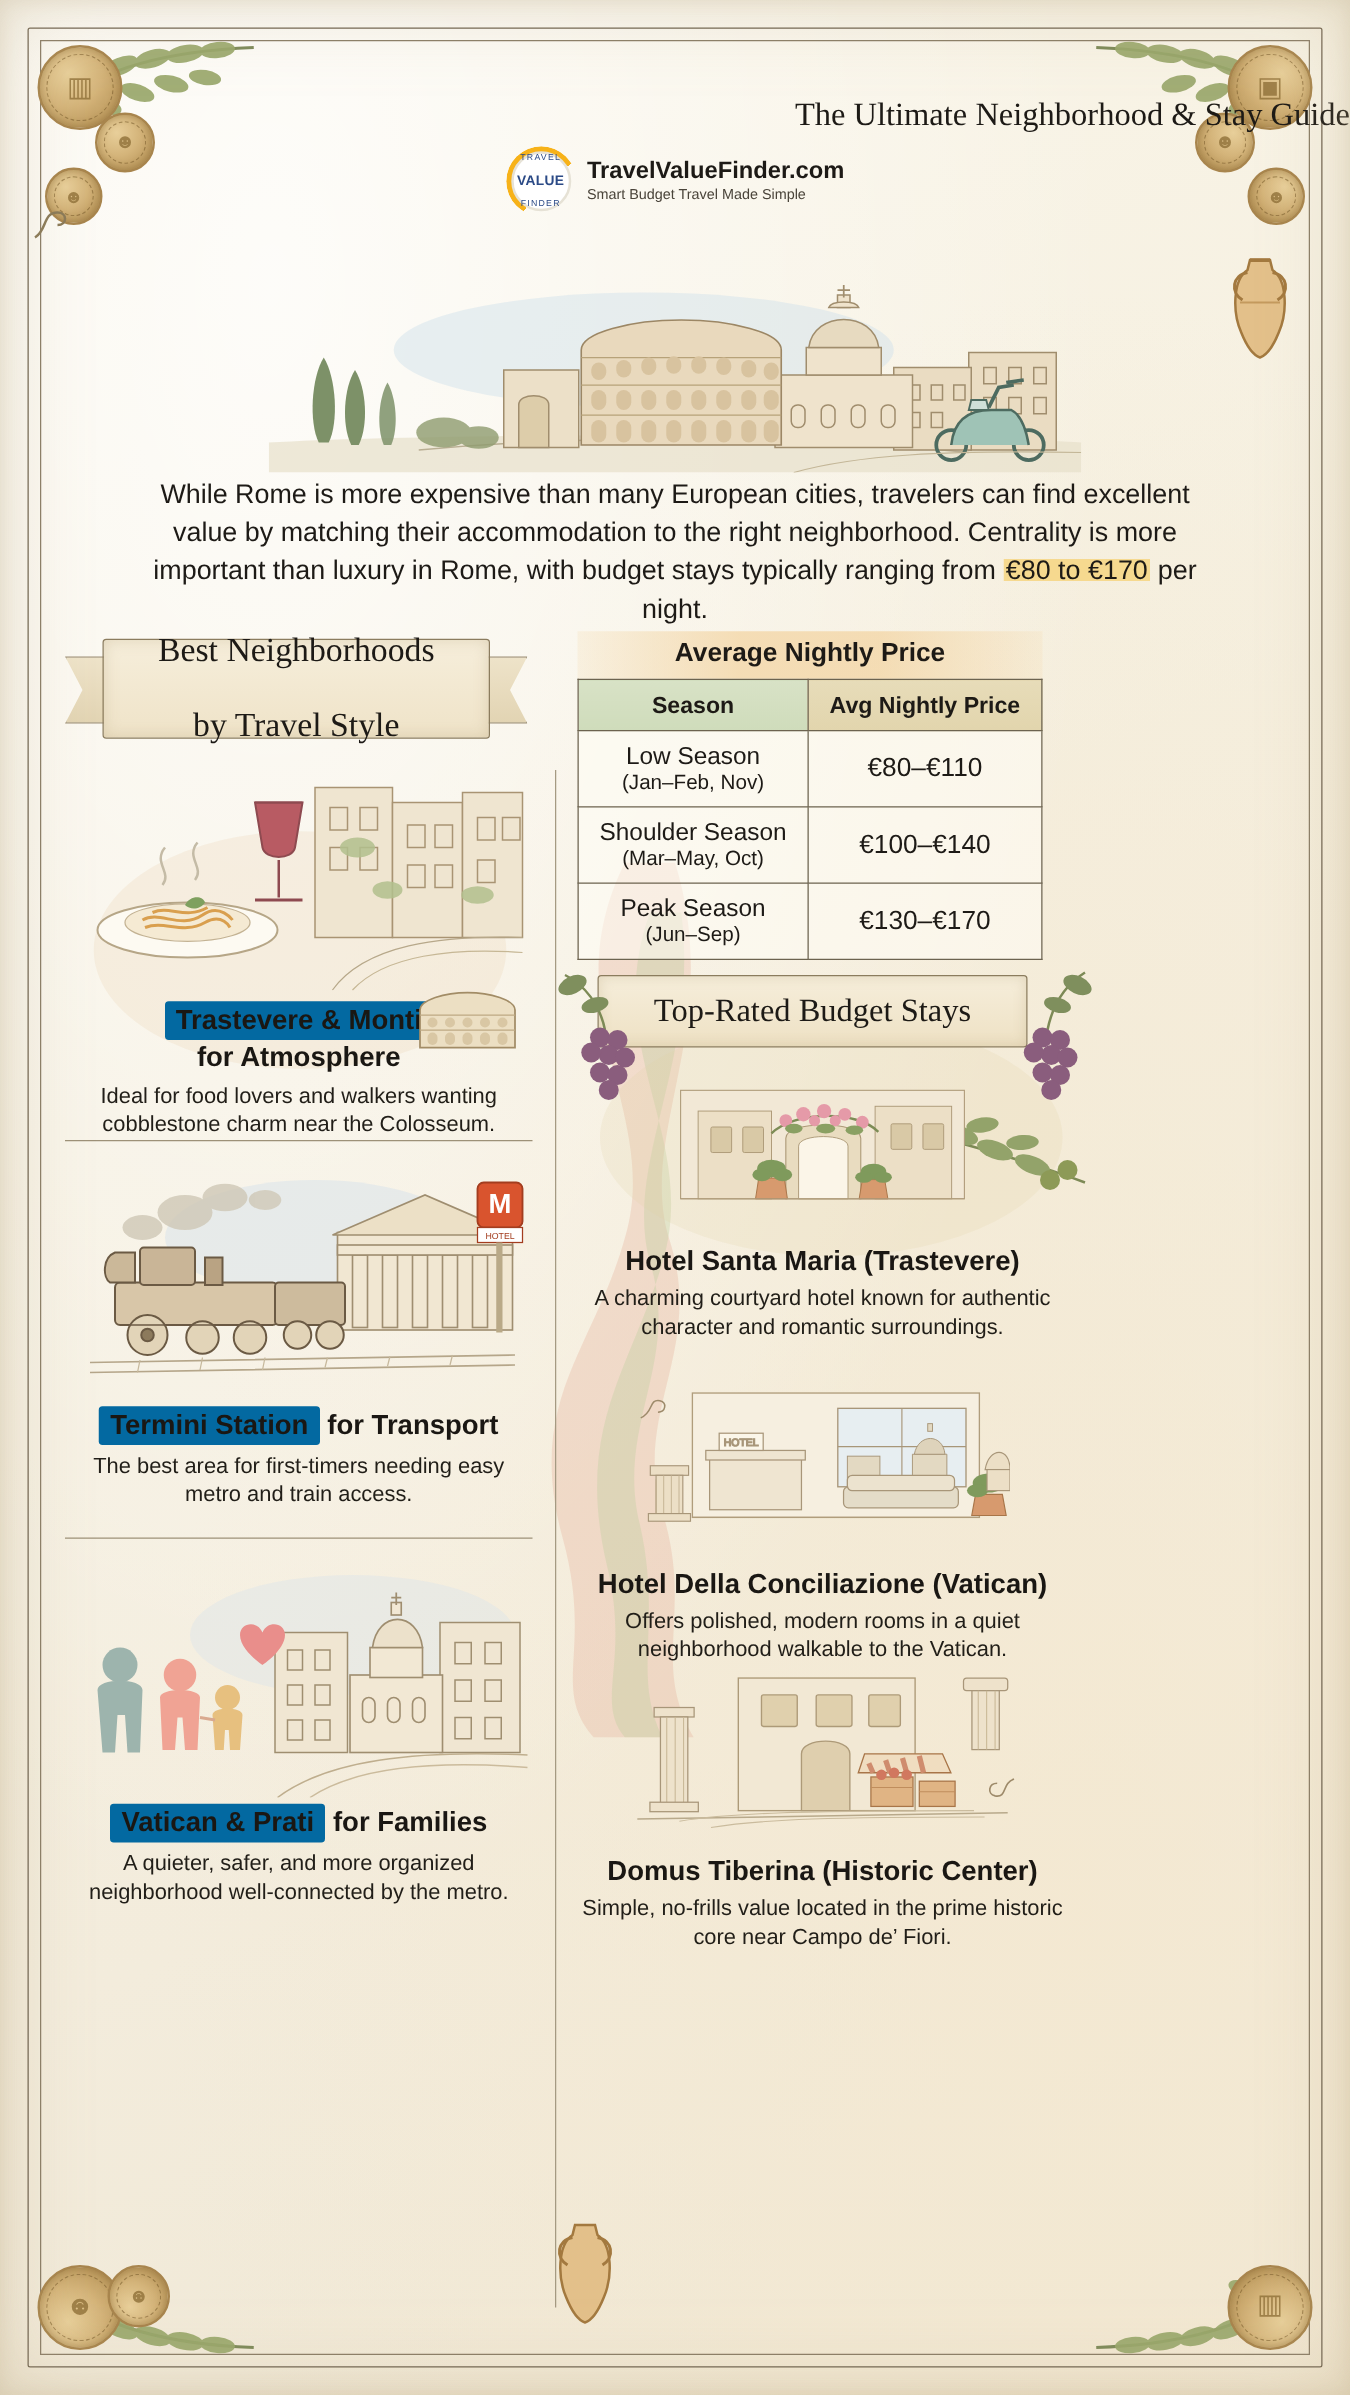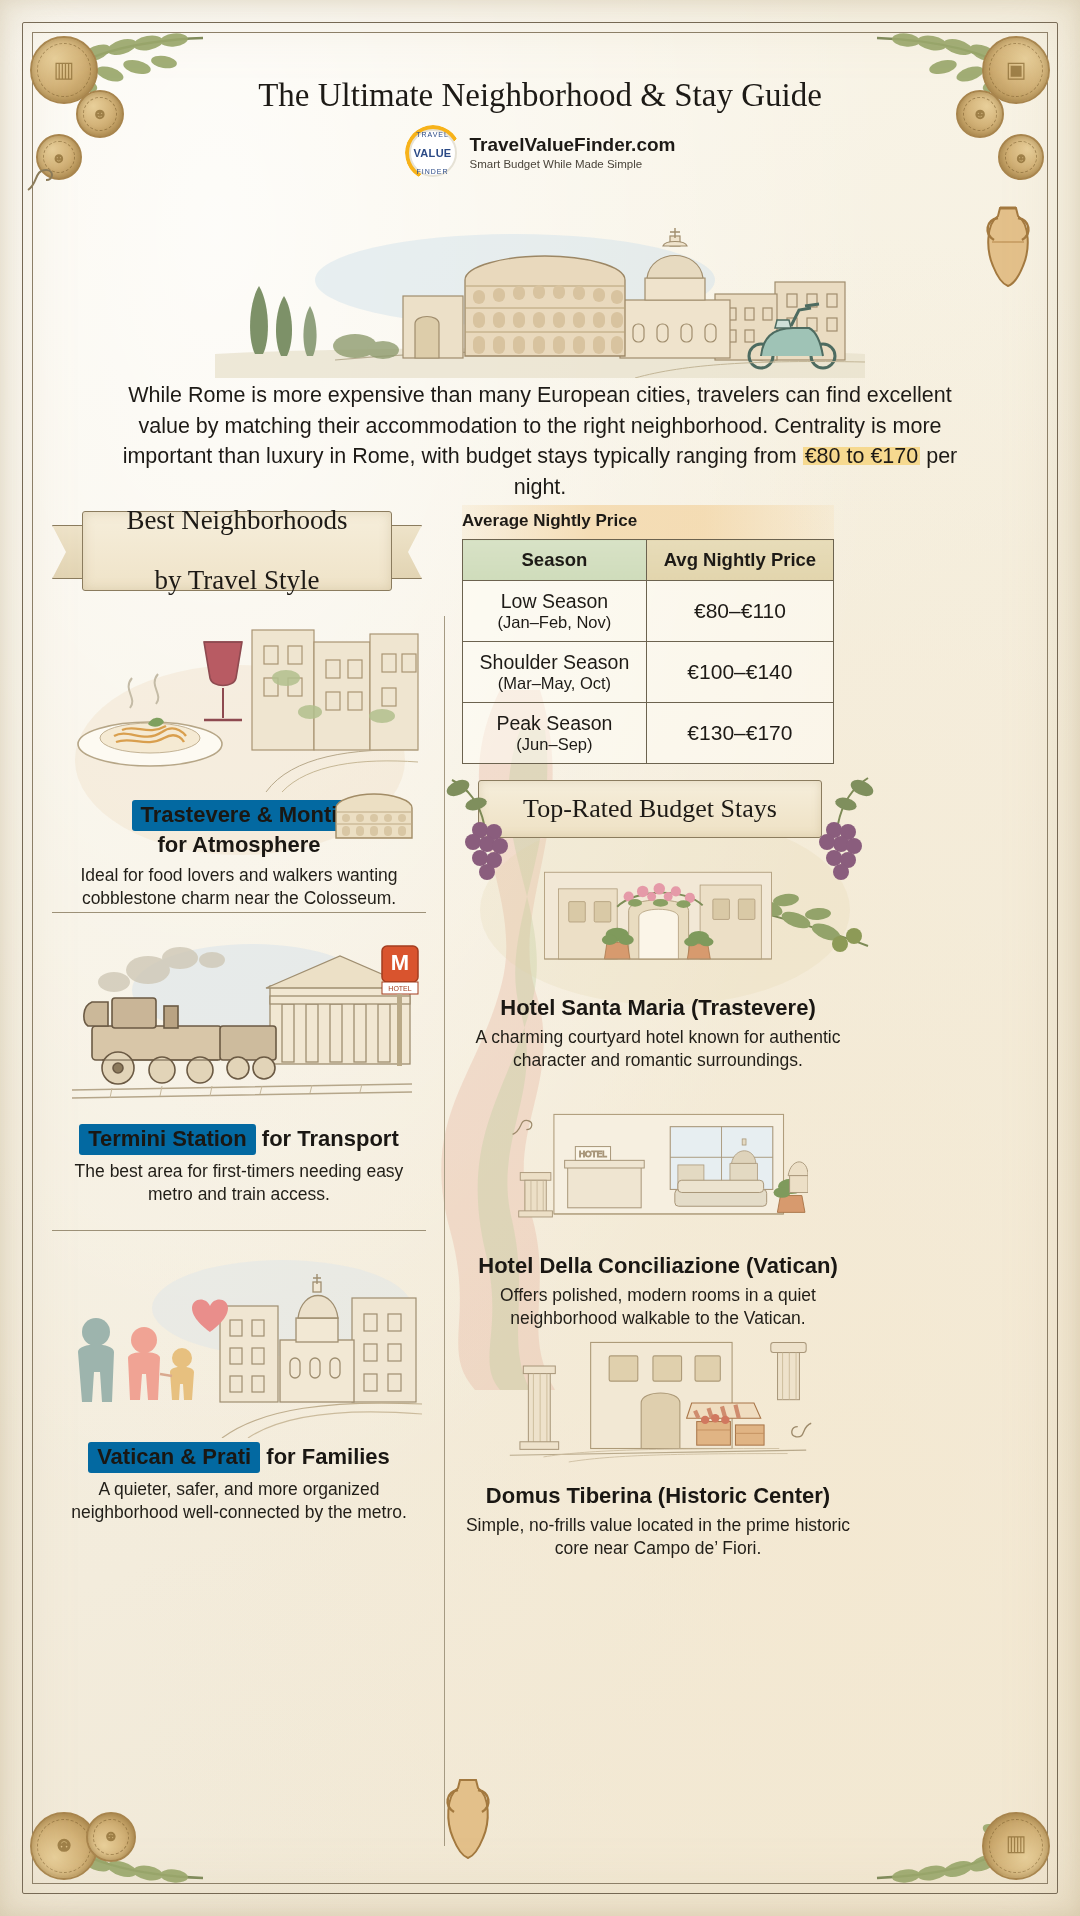--- a/index.html
+++ b/index.html
@@ -103,10 +103,11 @@
   }
   .title-2 {
     font-family: "Liberation Serif", serif;
-    font-size: 33px;
+    font-size: 26px;
     color: #1d1a16;
     margin-top: 7px;
     line-height: 1.15;
+    text-align: right;
   }
   .brandrow {
     margin-top: 10px;

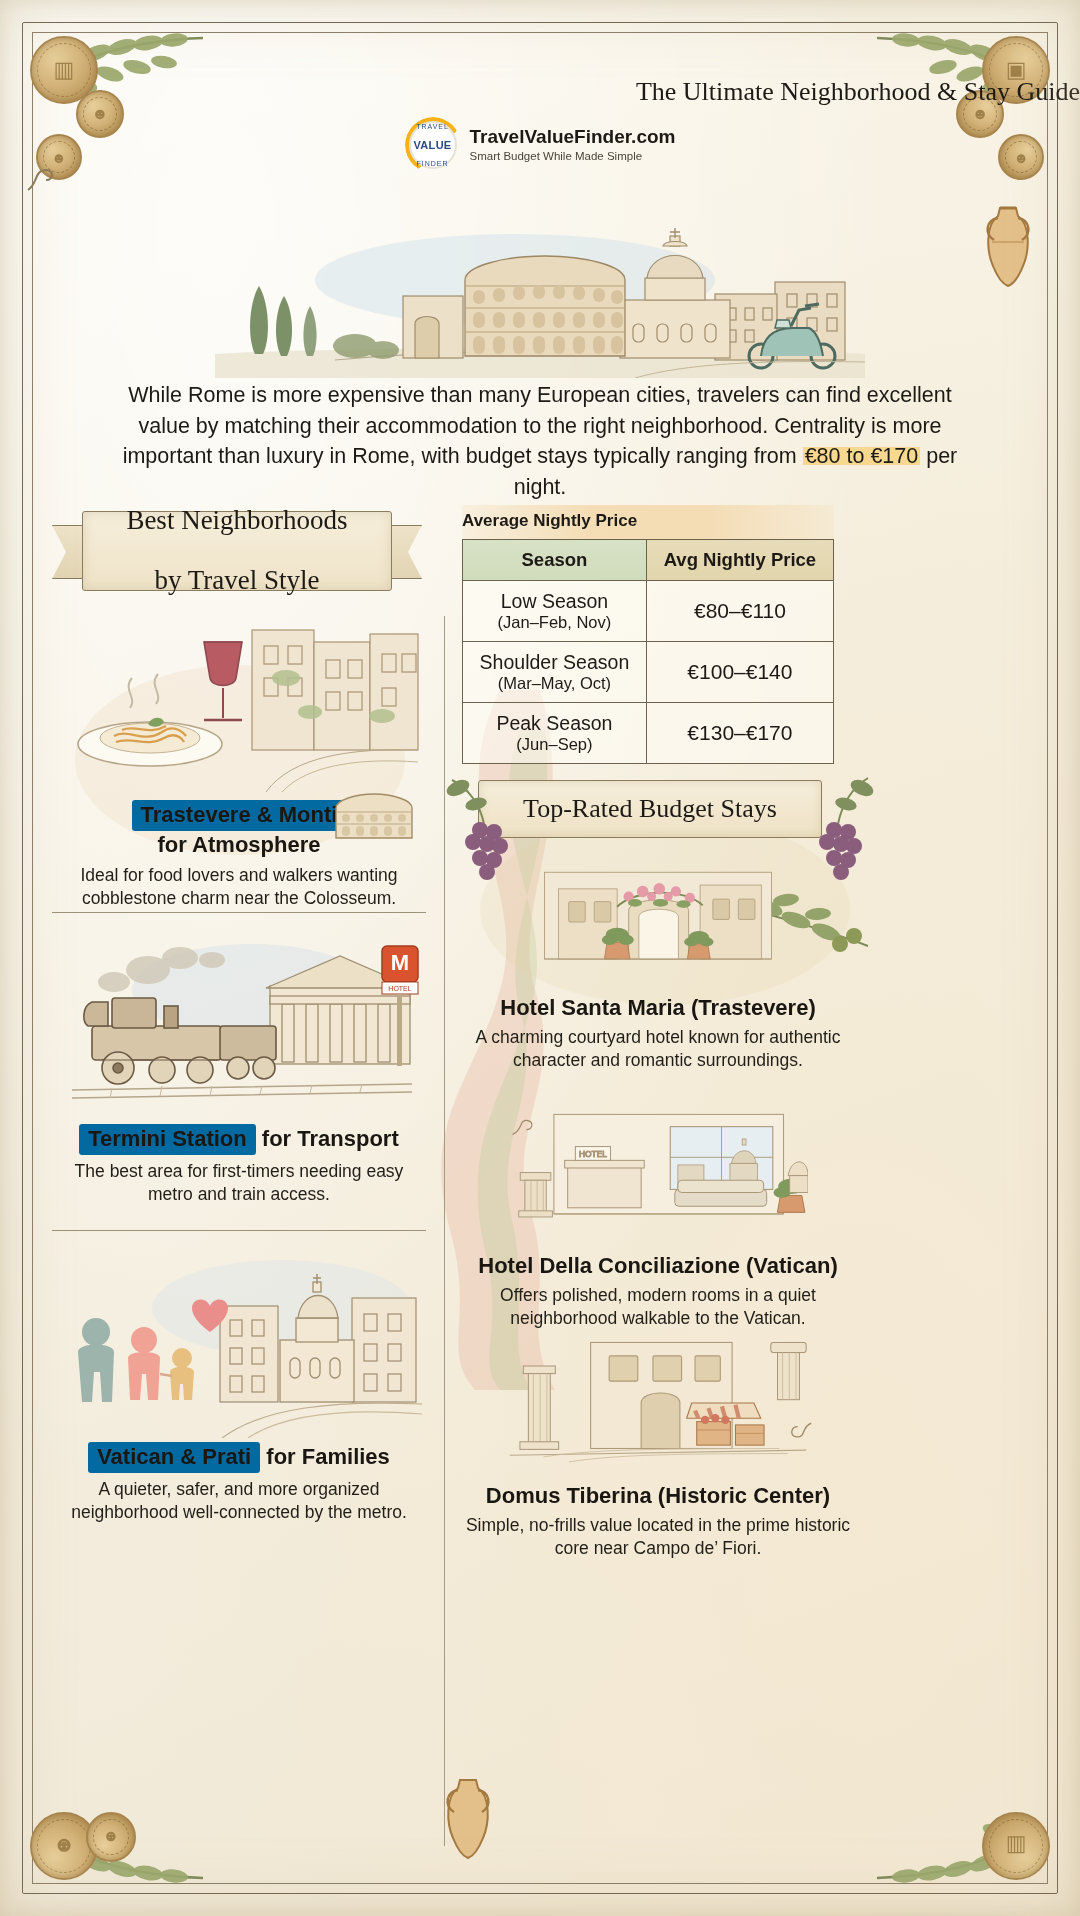--- a/index.html
+++ b/index.html
@@ -519,7 +519,7 @@
       </div>
       <div class="brand-text">
         <div class="brand-name">TravelValueFinder.com</div>
-        <div class="brand-tag">Smart Budget While Made Simple</div>
+        <div class="brand-tag">Smart Budget Travel Made Simple</div>
       </div>
     </div>
   </div>

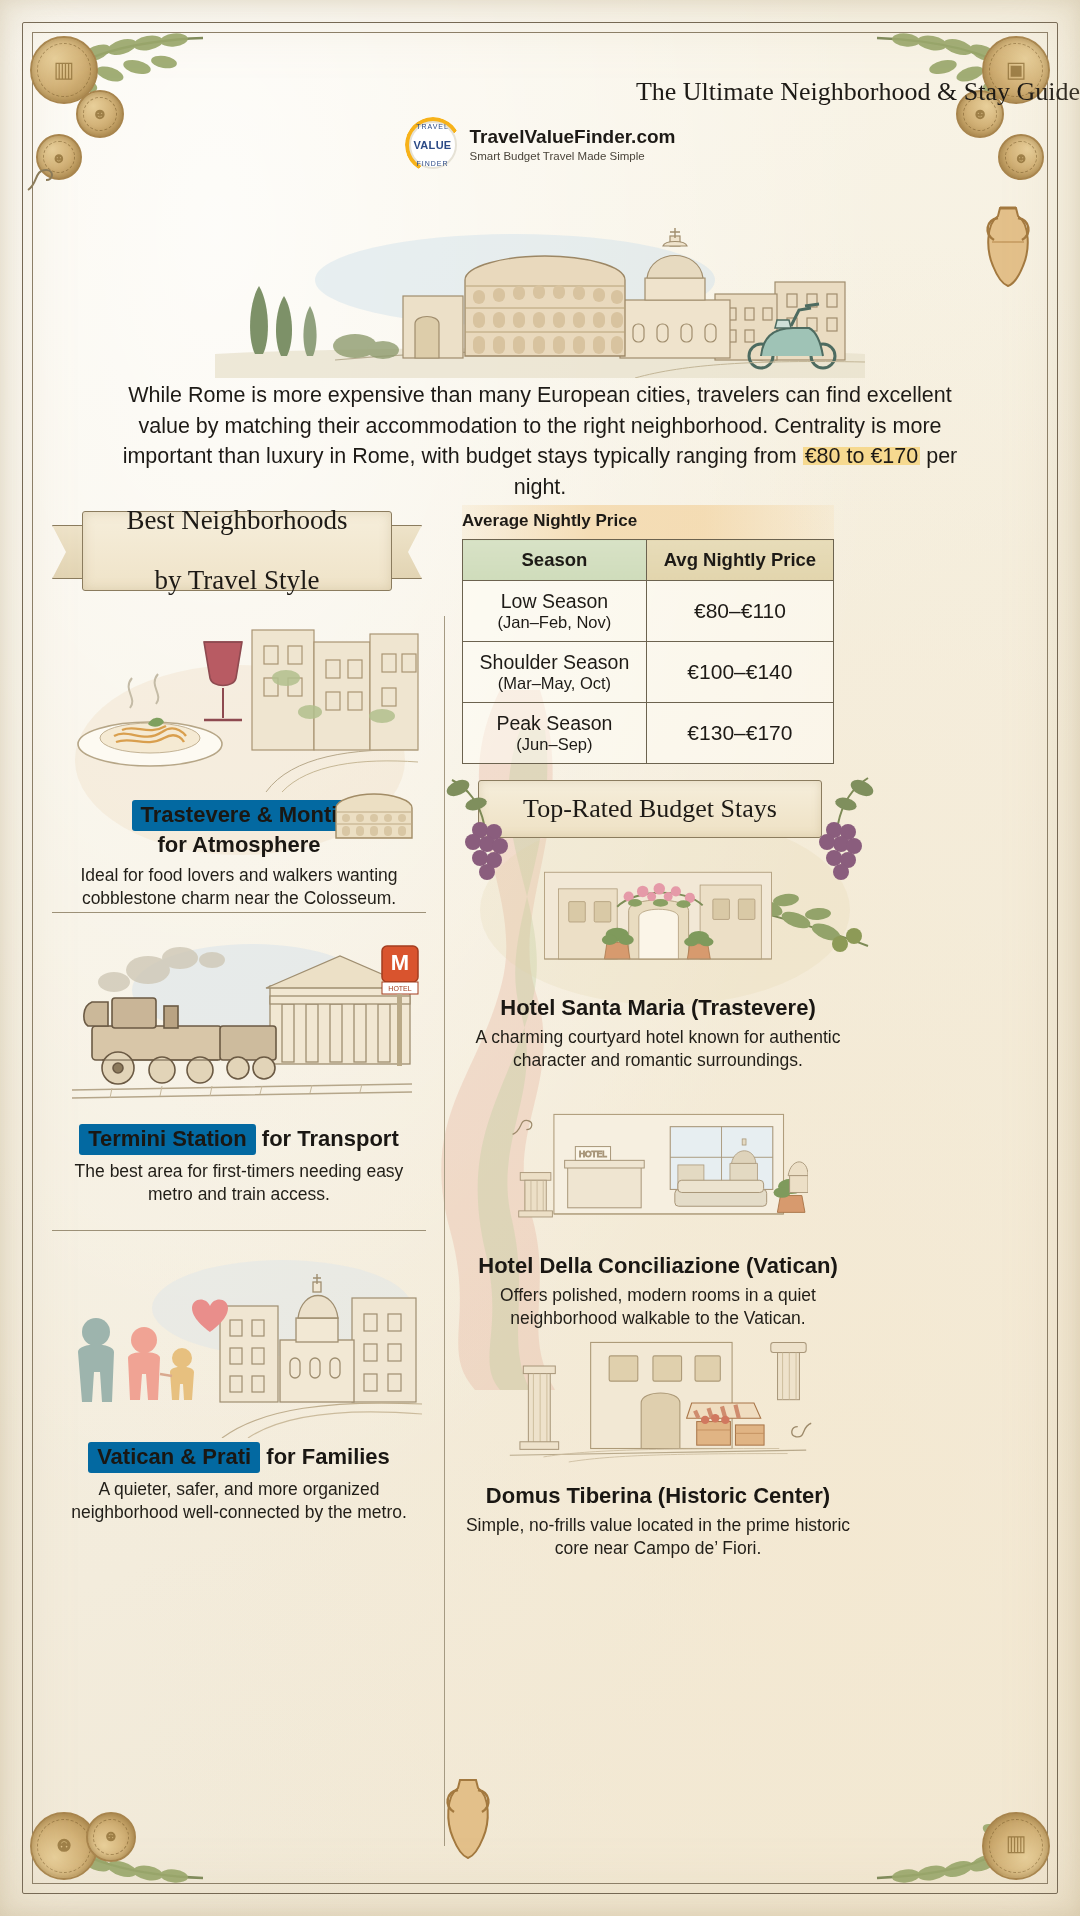--- a/index.html
+++ b/index.html
@@ -273,7 +273,8 @@
     width: 372px;
   }
   .tbl-title {
-    font-size: 17px;
+    text-align: center;
+    font-size: 21px;
     font-weight: bold;
     color: #1d1a16;
     padding: 6px 0 8px;

